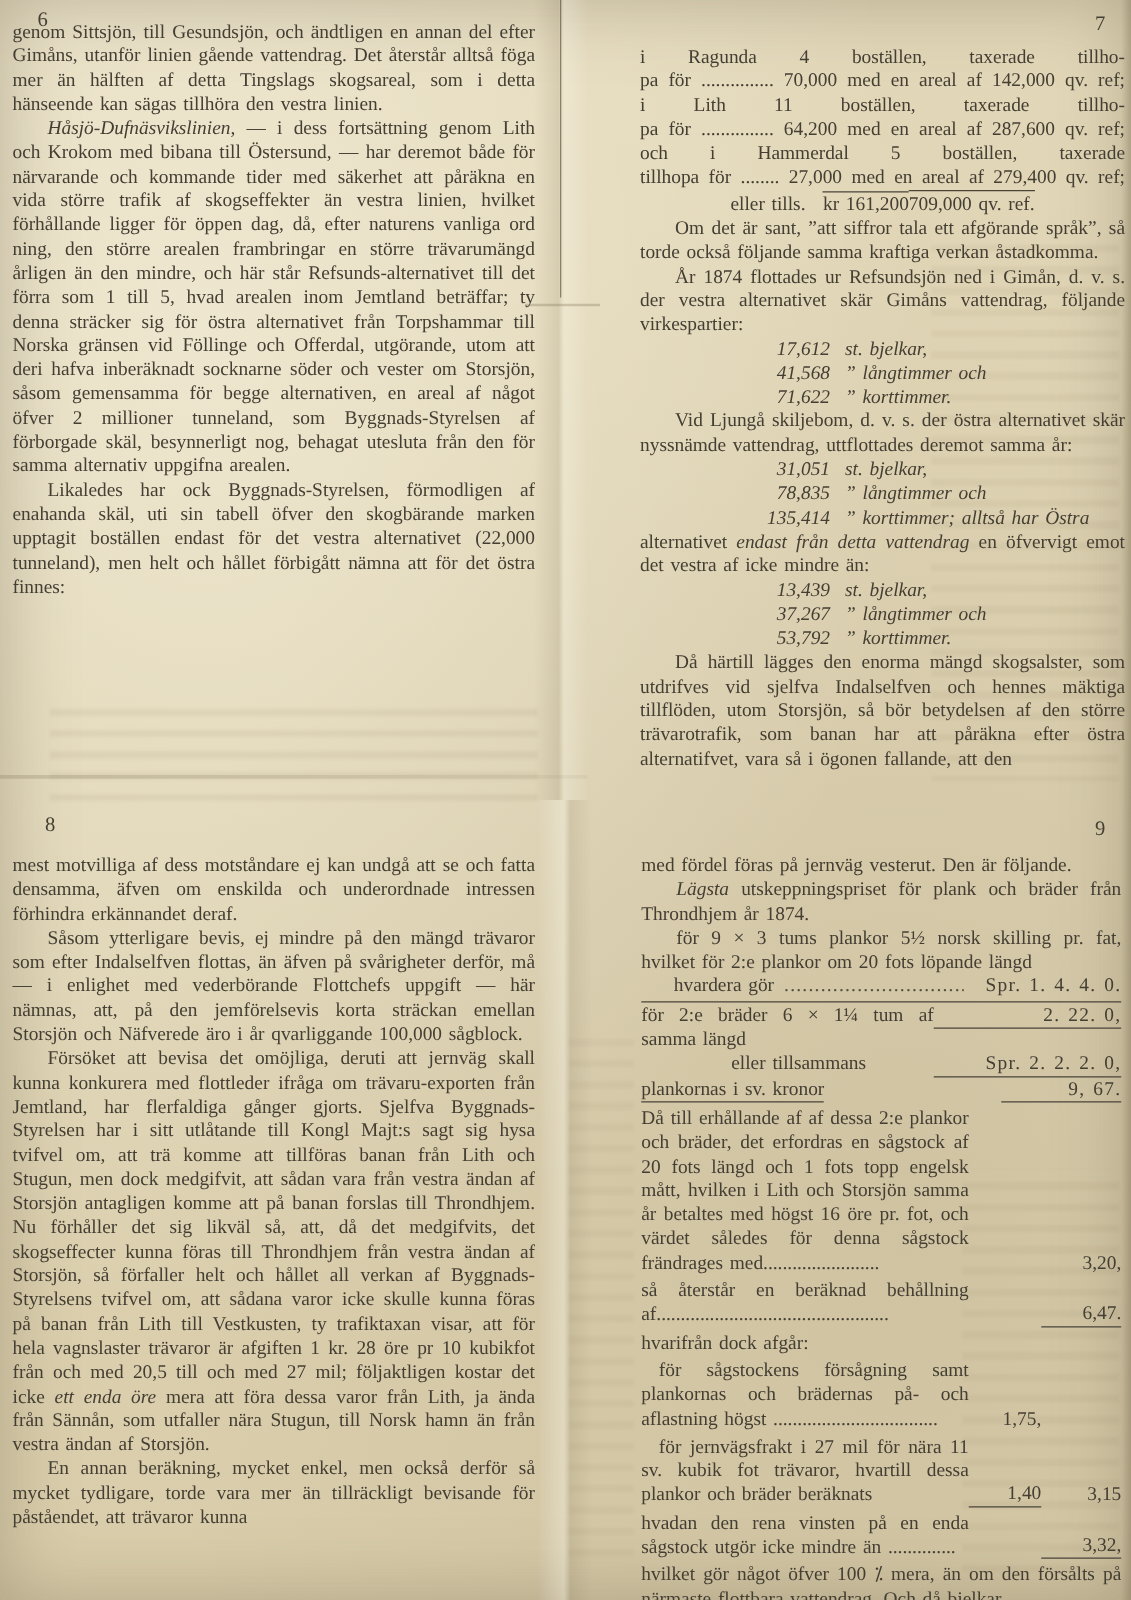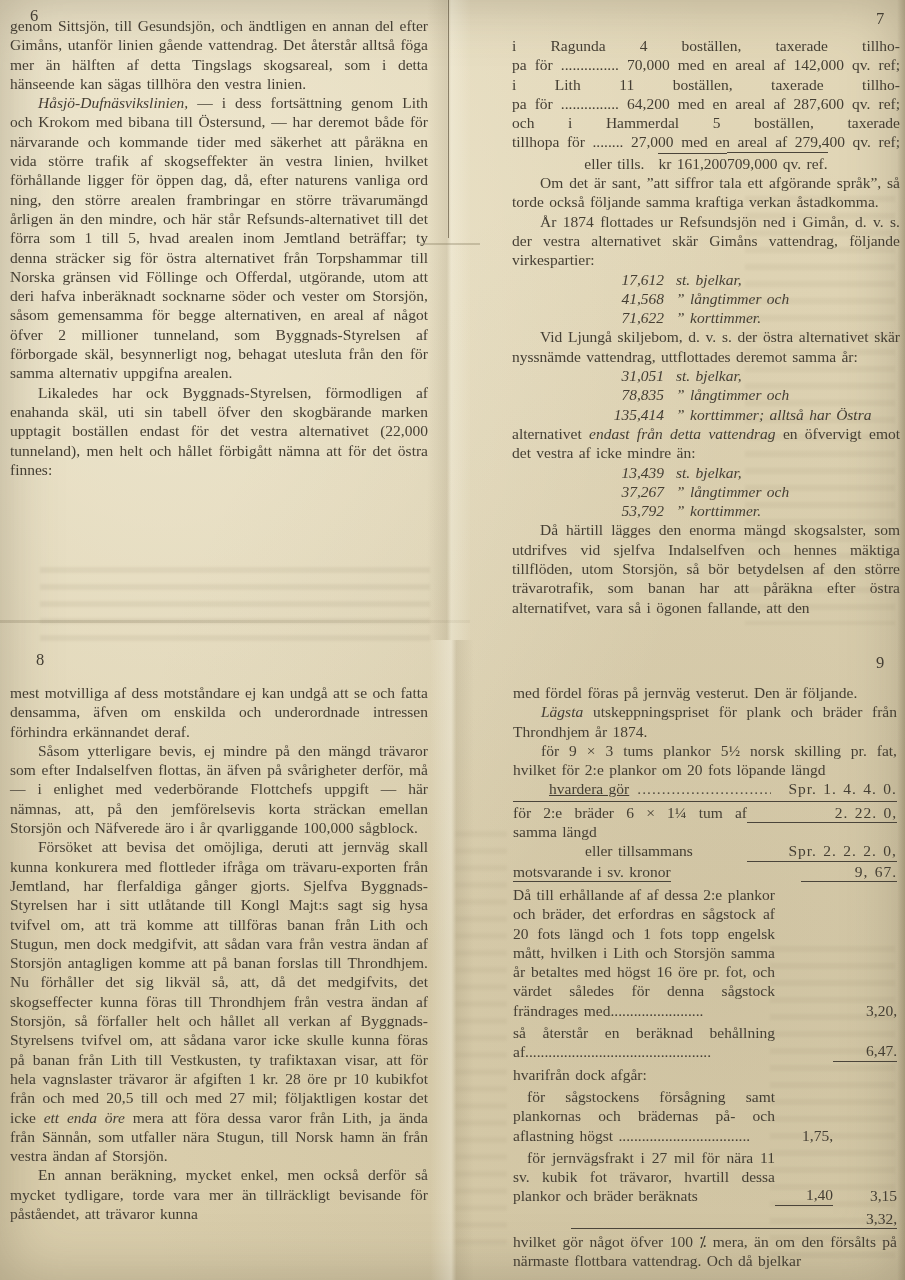--- a/index.html
+++ b/index.html
@@ -51,7 +51,7 @@
   
   .spr-row{display:flex;justify-content:space-between;align-items:baseline;}
   .spr-row .lead{flex:1;overflow:hidden;white-space:nowrap;margin:0 8px;letter-spacing:1px;color:#564f41;}
-  .ind1{margin-left:36px;text-decoration:underline;}
+  .ind1{margin-left:26px;}
   .ind2{margin-left:72px;}
   .ub{border-bottom:1px solid #4a443a;}
   .numcell{text-align:right;min-width:150px;letter-spacing:1px;}

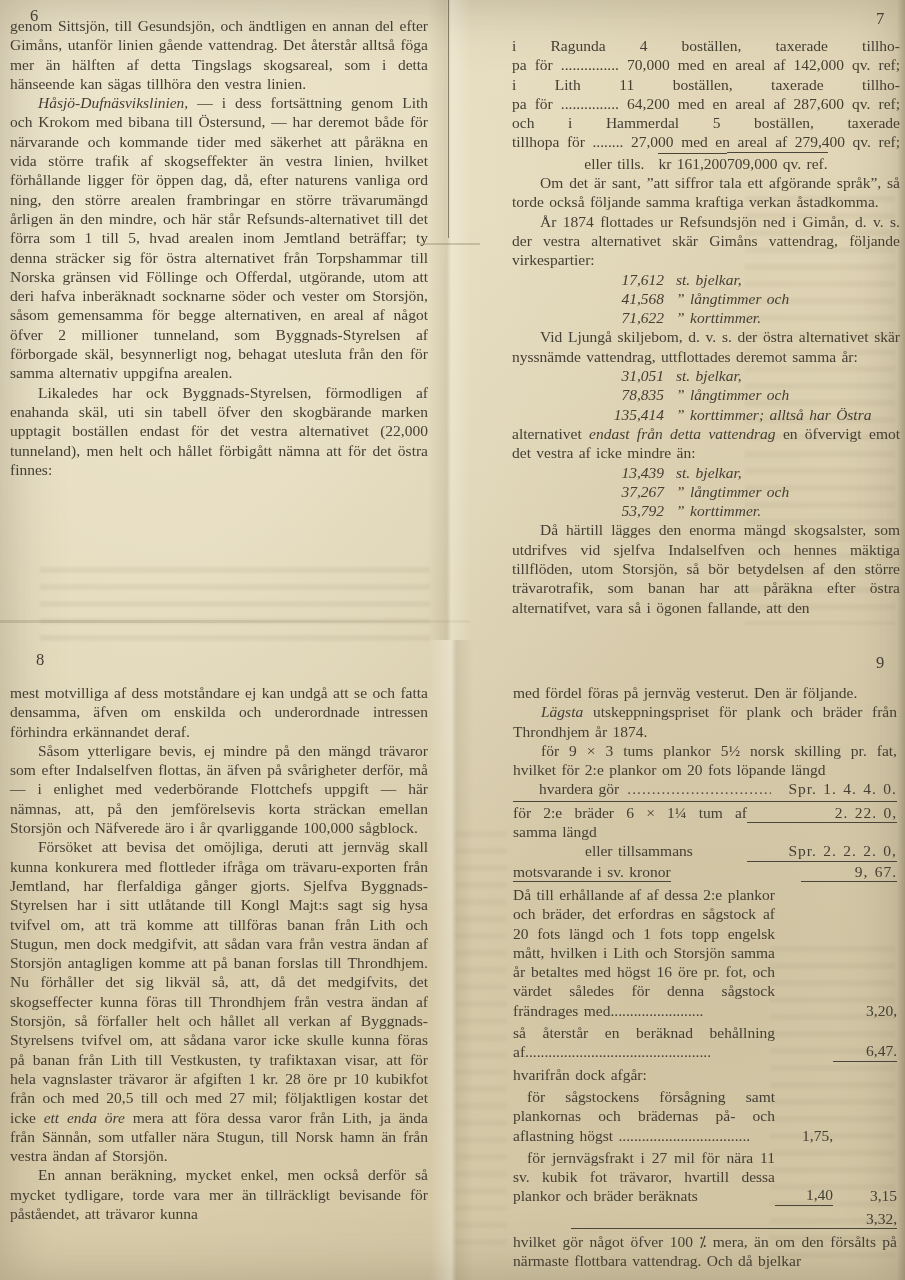--- a/index.html
+++ b/index.html
@@ -177,7 +177,7 @@
       <span class="numcell ub">Spr. 2. 2. 2. 0,</span>
     </div>
     <div class="spr-row">
-      <span class="ub">motsvarande i sv. kronor</span>
+      <span class="ub">plankornas i sv. kronor</span>
       <span class="numcell ub" style="min-width:96px;">9, 67.</span>
     </div>
     <div class="mrow">

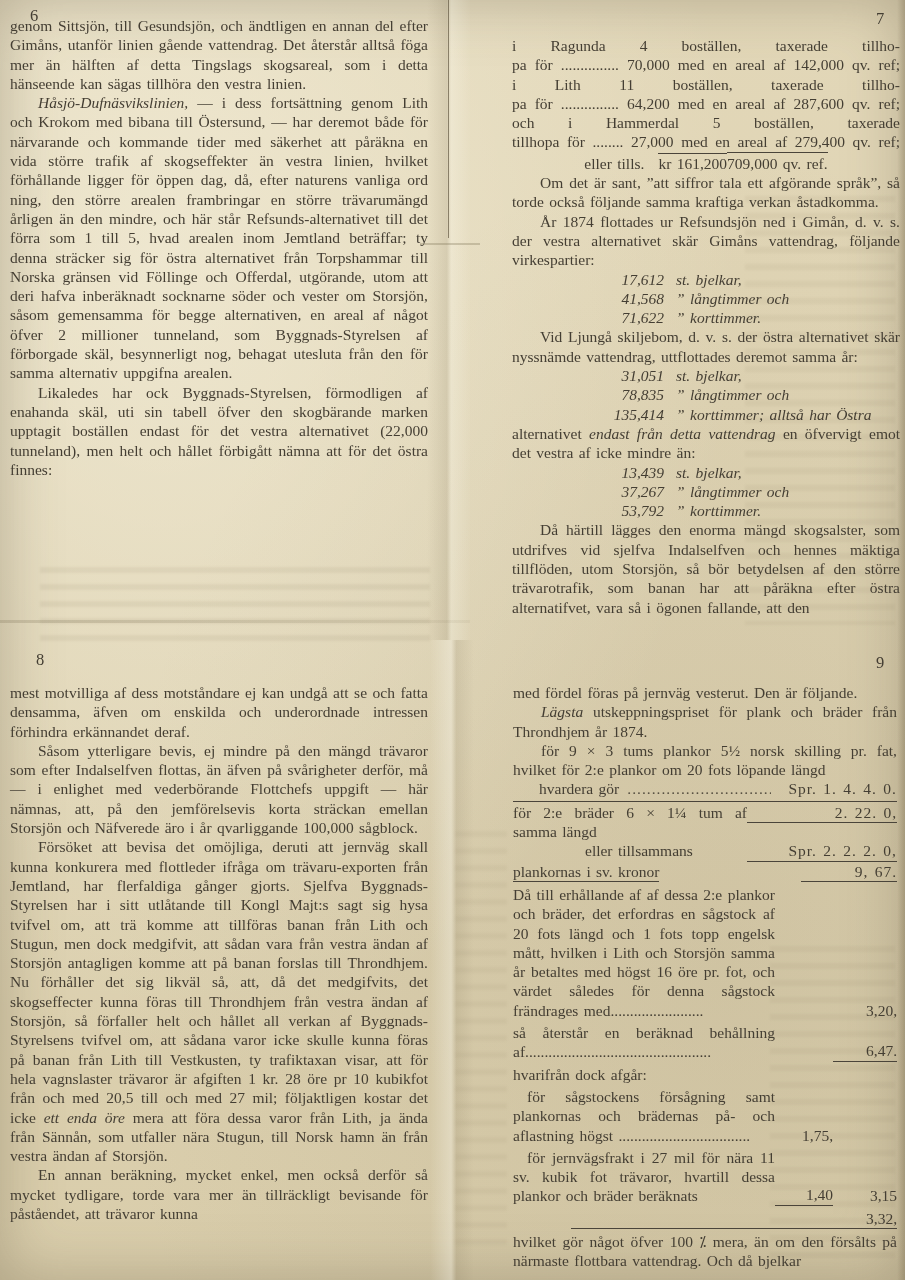--- a/index.html
+++ b/index.html
@@ -204,6 +204,7 @@
       <div class="mout">3,15</div>
     </div>
     <div class="mrow">
+      <div class="mtext">hvadan den rena vinsten på en enda sågstock utgör icke mindre än ..............</div>
       <div class="min"></div>
       <div class="mout ub">3,32,</div>
     </div>

